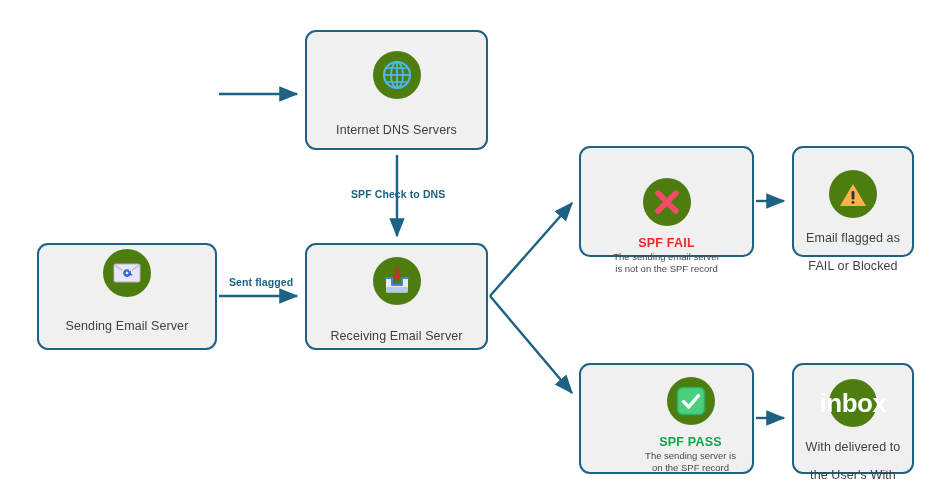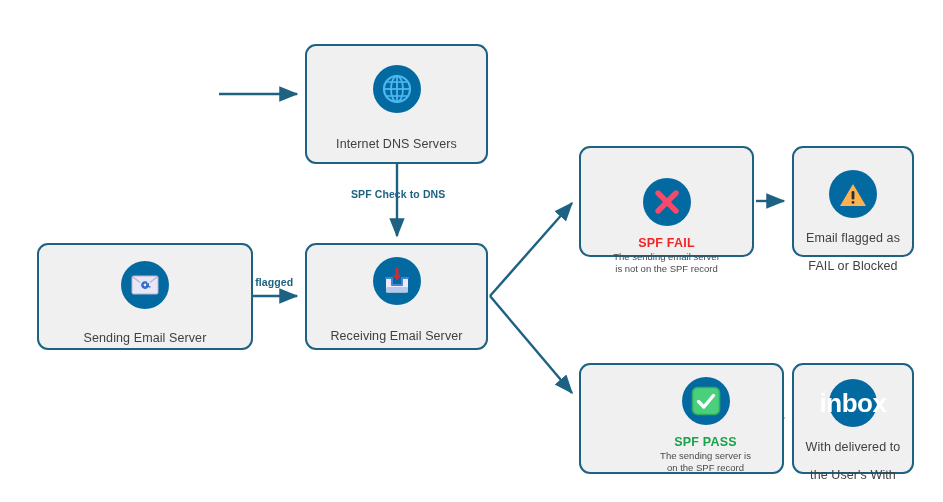--- a/index.html
+++ b/index.html
@@ -70,7 +70,7 @@
 
   
   #node-published   { left: 37px;  top: 33px;  width: 180px; height: 120px; padding-top: 19px; }
-  #node-dns         { left: 305px; top: 44px;  width: 183px; height: 120px; padding-top: 19px; }
+  #node-dns         { left: 305px; top: 30px;  width: 183px; height: 120px; padding-top: 19px; }
   #node-sending     { left: 37px;  top: 243px; width: 216px; height: 107px; padding-top: 16px; }
   #node-receiving   { left: 305px; top: 243px; width: 183px; height: 107px; padding-top: 12px; }
   #node-spf-fail    { left: 579px; top: 146px; width: 175px; height: 111px; padding-top: 30px; }

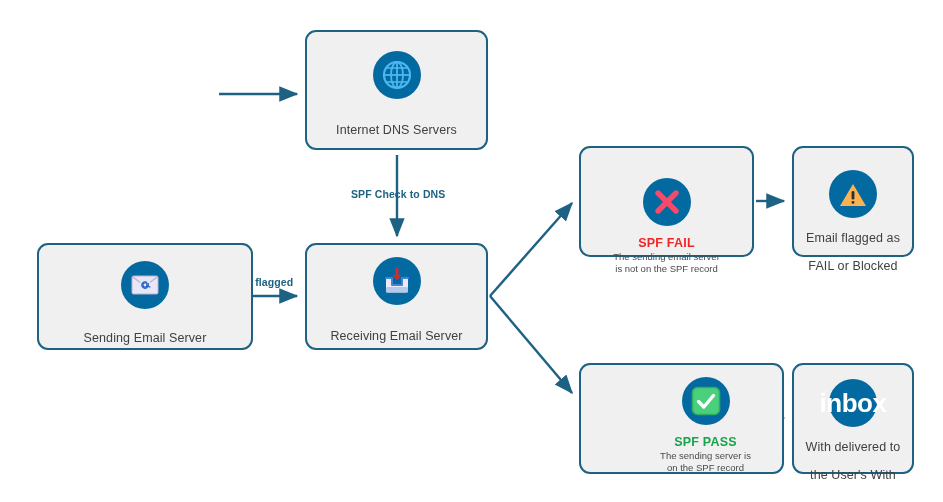--- a/index.html
+++ b/index.html
@@ -71,7 +71,7 @@
   
   #node-published   { left: 37px;  top: 33px;  width: 180px; height: 120px; padding-top: 19px; }
   #node-dns         { left: 305px; top: 30px;  width: 183px; height: 120px; padding-top: 19px; }
-  #node-sending     { left: 37px;  top: 243px; width: 216px; height: 107px; padding-top: 16px; }
+  #node-sending     { left: 37px;  top: 243px; width: 180px; height: 107px; padding-top: 4px; }
   #node-receiving   { left: 305px; top: 243px; width: 183px; height: 107px; padding-top: 12px; }
   #node-spf-fail    { left: 579px; top: 146px; width: 175px; height: 111px; padding-top: 30px; }
   #node-spam        { left: 792px; top: 146px; width: 122px; height: 111px; padding-top: 22px; }

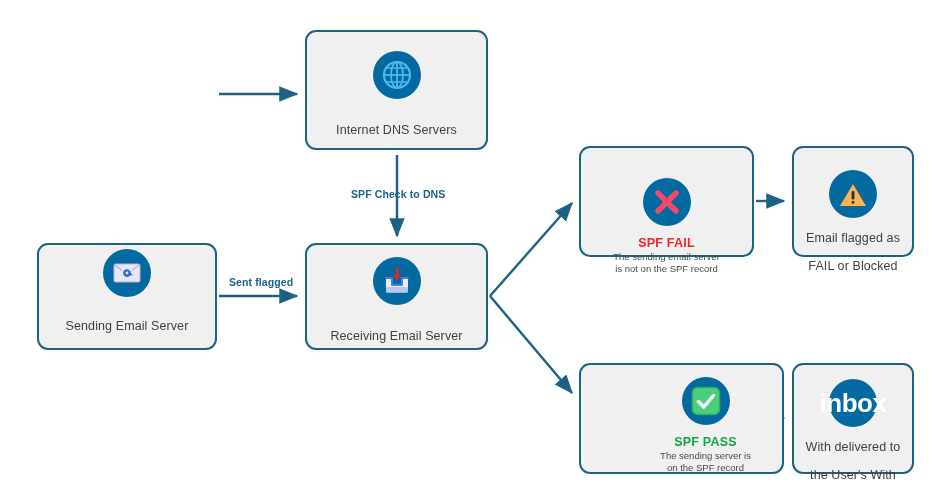--- a/index.html
+++ b/index.html
@@ -43,7 +43,7 @@
     width: 48px;
     height: 48px;
     border-radius: 50%;
-    background: #0369a1;
+    background: #4d7c0f;
     display: flex;
     align-items: center;
     justify-content: center;

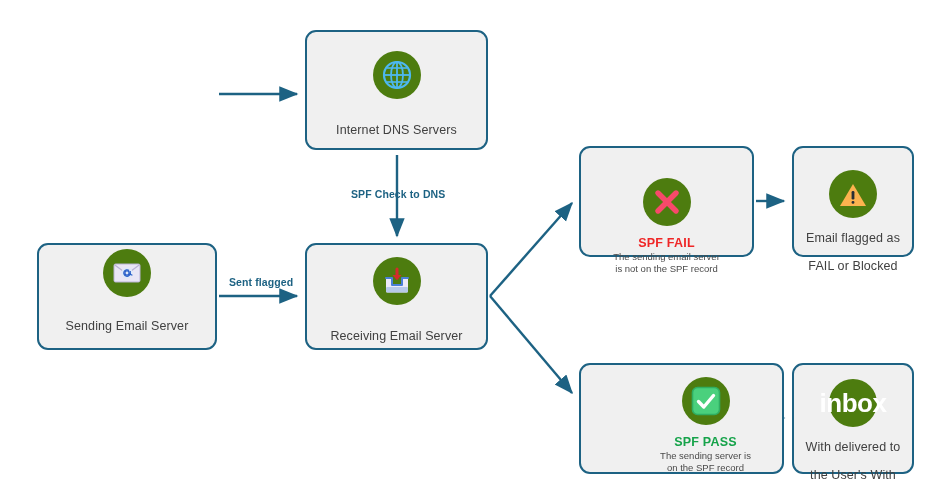--- a/index.html
+++ b/index.html
@@ -75,7 +75,7 @@
   #node-receiving   { left: 305px; top: 243px; width: 183px; height: 107px; padding-top: 12px; }
   #node-spf-fail    { left: 579px; top: 146px; width: 175px; height: 111px; padding-top: 30px; }
   #node-spam        { left: 792px; top: 146px; width: 122px; height: 111px; padding-top: 22px; }
-  #node-spf-pass    { left: 579px; top: 363px; width: 205px; height: 111px; padding-top: 12px; padding-left: 48px; }
+  #node-spf-pass    { left: 579px; top: 363px; width: 175px; height: 111px; padding-top: 12px; padding-left: 48px; }
   #node-inbox       { left: 792px; top: 363px; width: 122px; height: 111px; padding-top: 14px; }
 
   #node-published .node-title { margin-top: 11px; }

